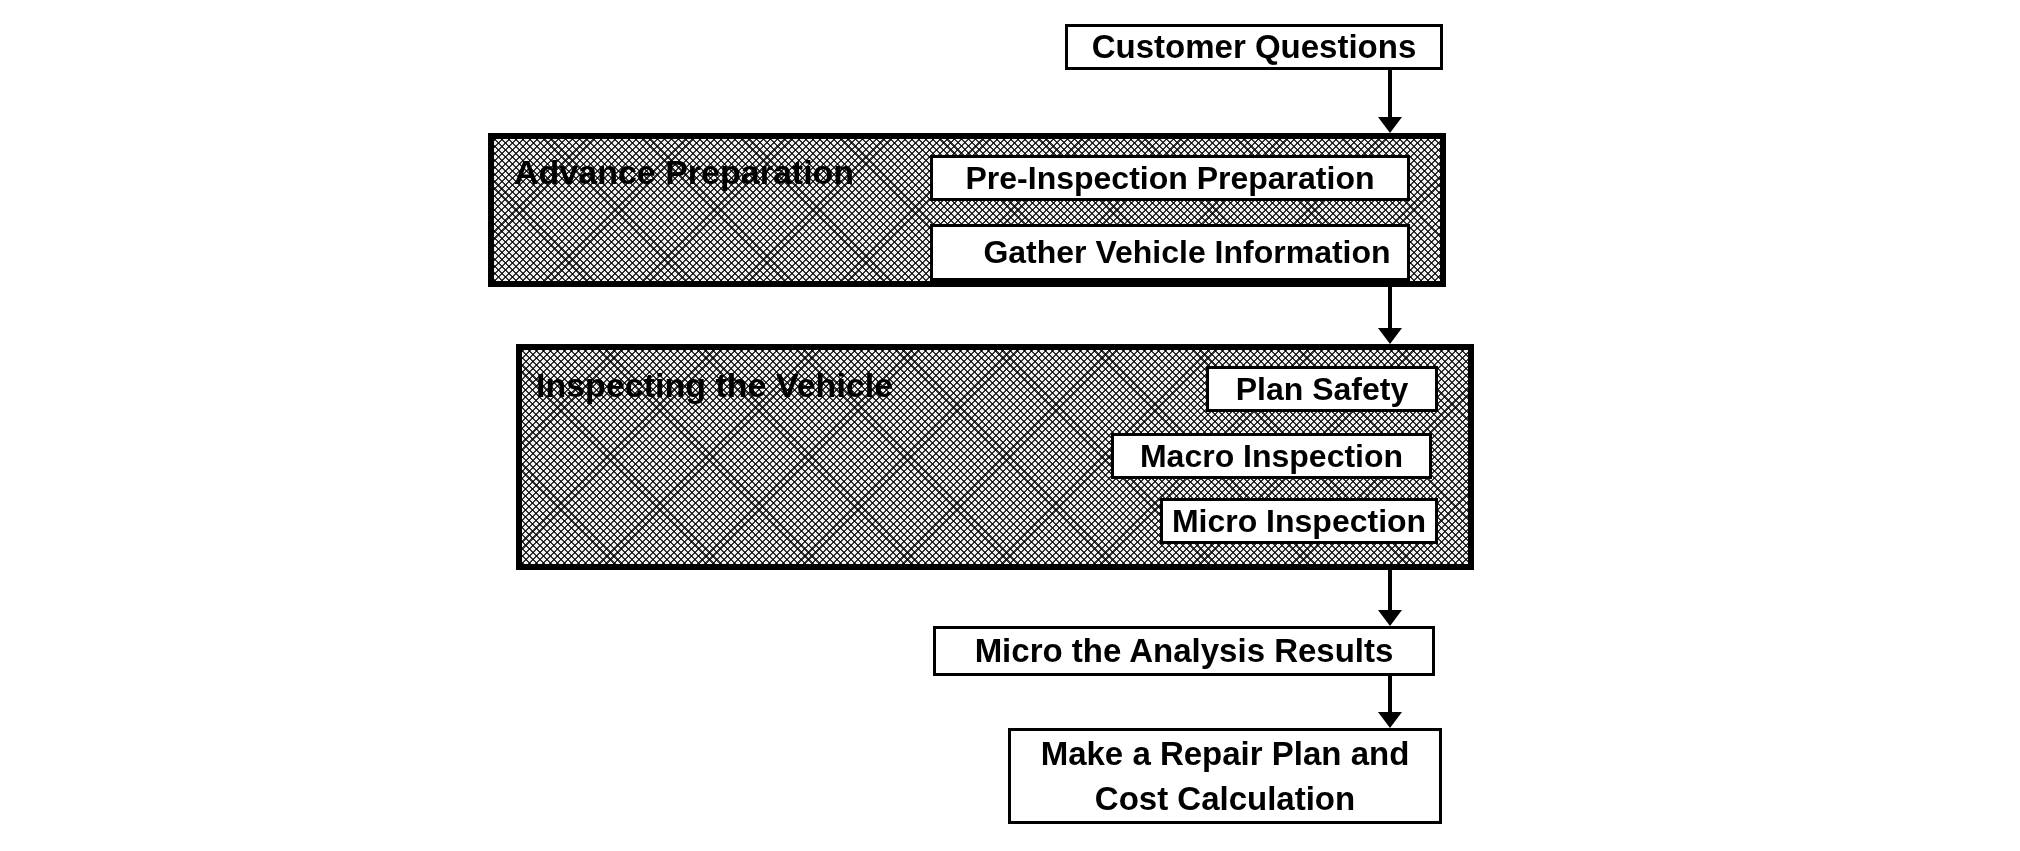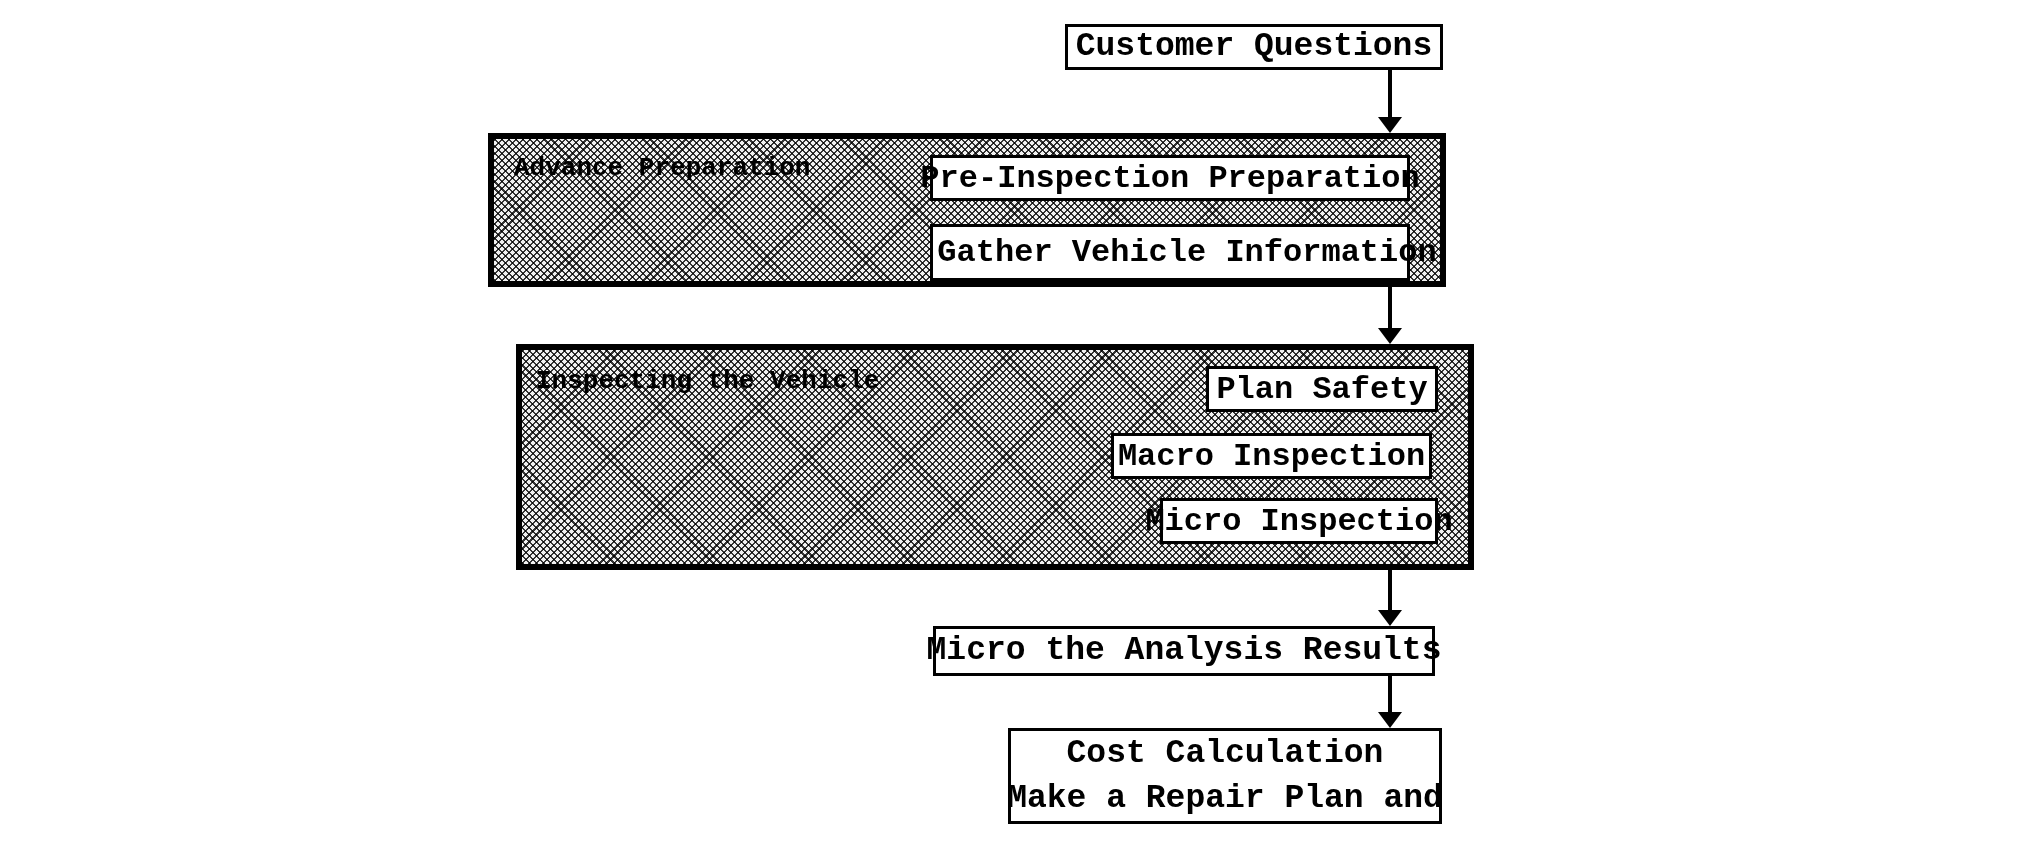--- a/index.html
+++ b/index.html
@@ -8,7 +8,7 @@
     width: 2020px;
     height: 851px;
     background: #ffffff;
-    font-family: Liberation Mono, monospace;
+    font-family: Liberation Sans, sans-serif;
     color: #000000;
     overflow: hidden;
   }

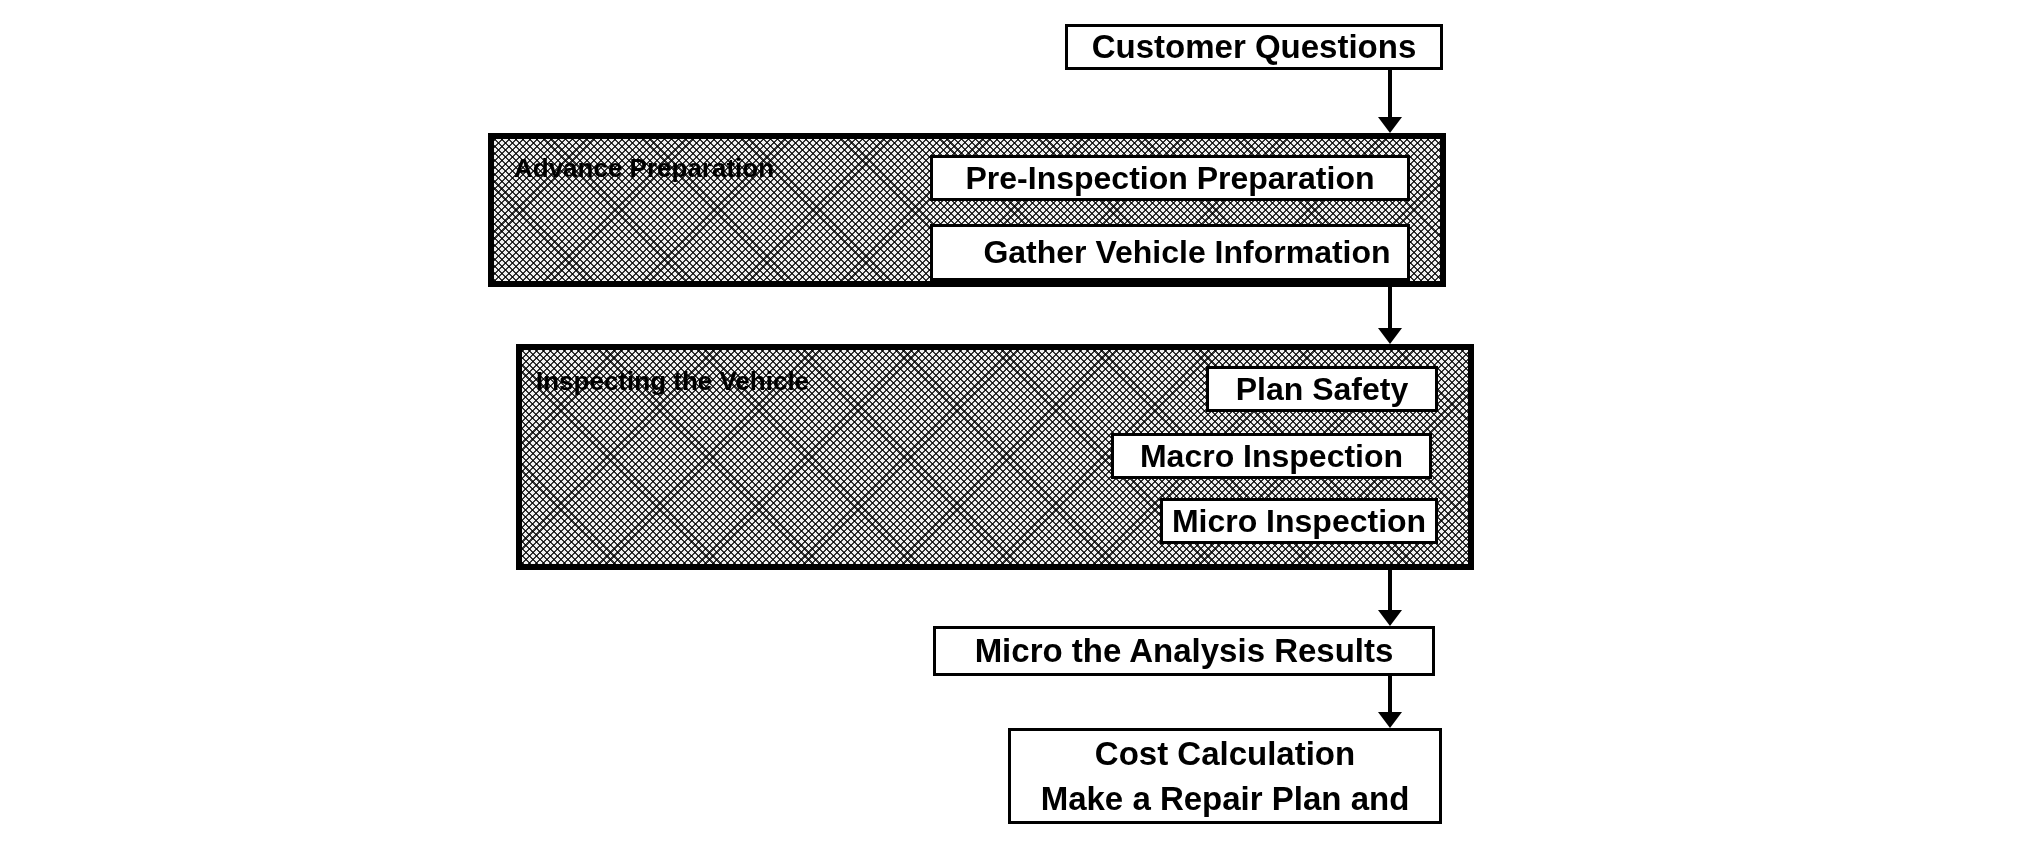--- a/index.html
+++ b/index.html
@@ -36,7 +36,7 @@
   }
   .group-label {
     position: absolute;
-    font-size: 26px;
+    font-size: 34px;
     font-weight: bold;
     white-space: nowrap;
     color: #000000;

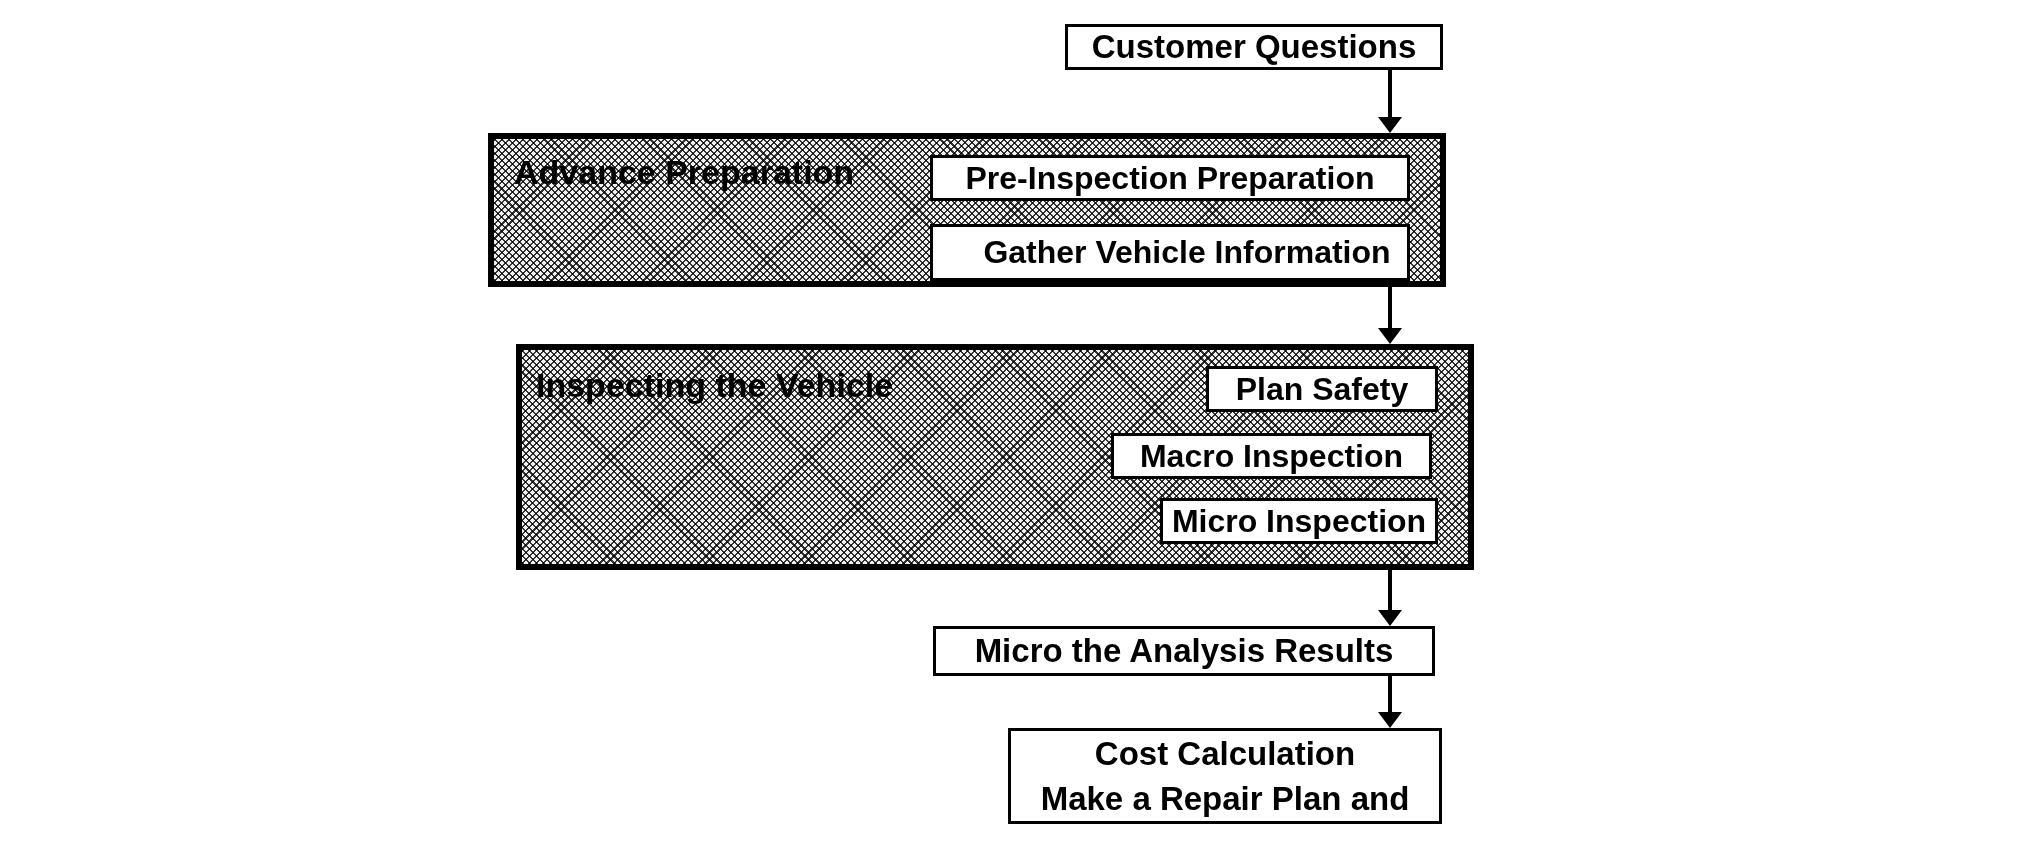--- a/index.html
+++ b/index.html
@@ -114,8 +114,8 @@
   </div>
 
   <div class="node two-line" style="left:1008px; top:728px; width:434px; height:96px;">
+    <div>Make a Repair Plan and</div>
     <div>Cost Calculation</div>
-    <div>Make a Repair Plan and</div>
   </div>
 
 </div>

